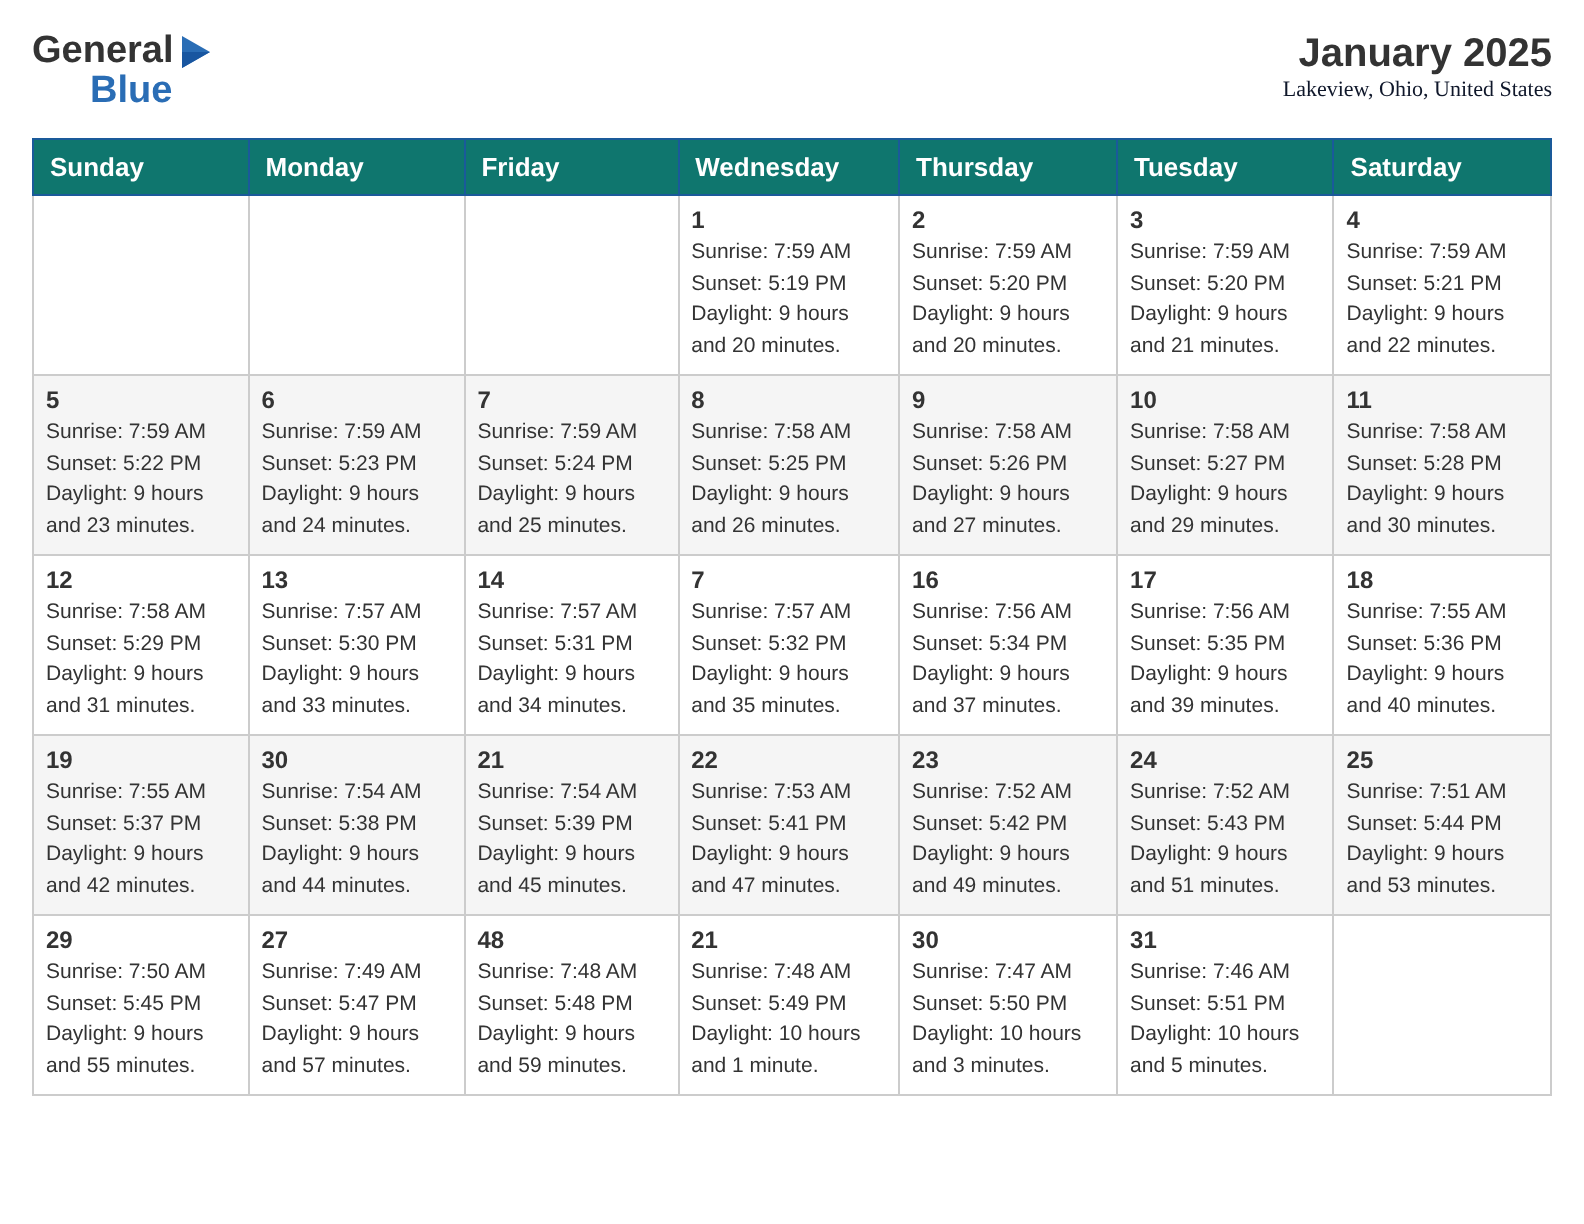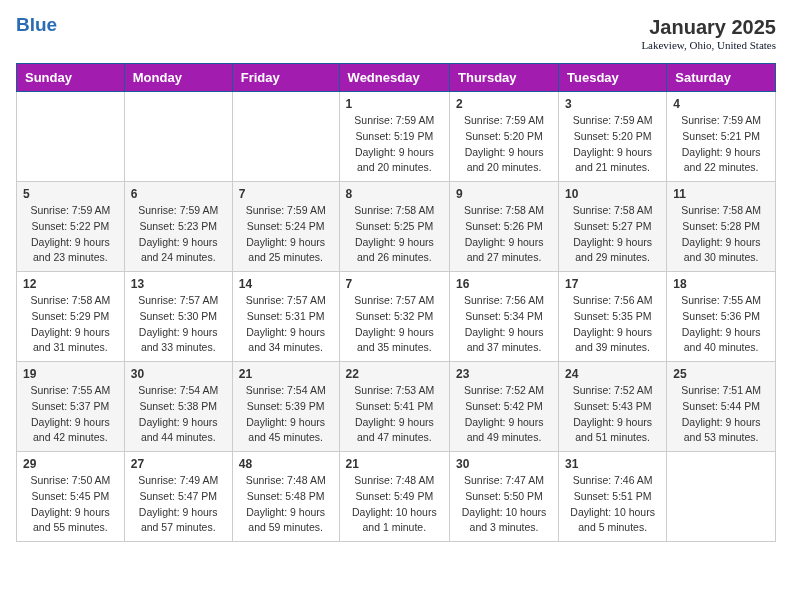--- a/index.html
+++ b/index.html
@@ -86,6 +86,13 @@
 <div class="header">
   <div class="logo">
   <div>
+    <div style="display:flex; align-items:center; line-height:1.1;">
+      <span style="font-size:19px; font-weight:bold; color:#333;">General</span>
+      <svg width="20" height="20" viewBox="0 0 20 20" style="margin-left:2px;">
+        <polygon points="2,2 16,10 2,18" fill="#2a6db5"></polygon>
+        <polygon points="2,10 16,10 2,18" fill="#1856a0"></polygon>
+      </svg>
+    </div>
     <div style="font-size:19px; font-weight:bold; color:#2a6db5; margin-top:-2px;">Blue</div>
   </div>
 </div>

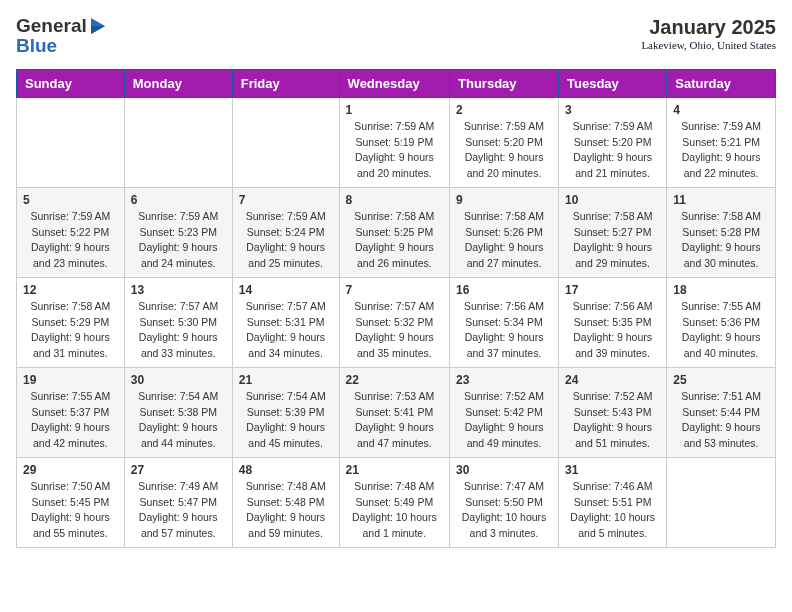--- a/index.html
+++ b/index.html
@@ -93,7 +93,7 @@
         <polygon points="2,10 16,10 2,18" fill="#1856a0"></polygon>
       </svg>
     </div>
-    <div style="font-size:19px; font-weight:bold; color:#2a6db5; margin-top:-2px;">Blue</div>
+    <div style="font-size:19px; font-weight:bold; color:#2a6db5; margin-top:-2px;margin-left:29px;">Blue</div>
   </div>
 </div>
   <div class="title-block">

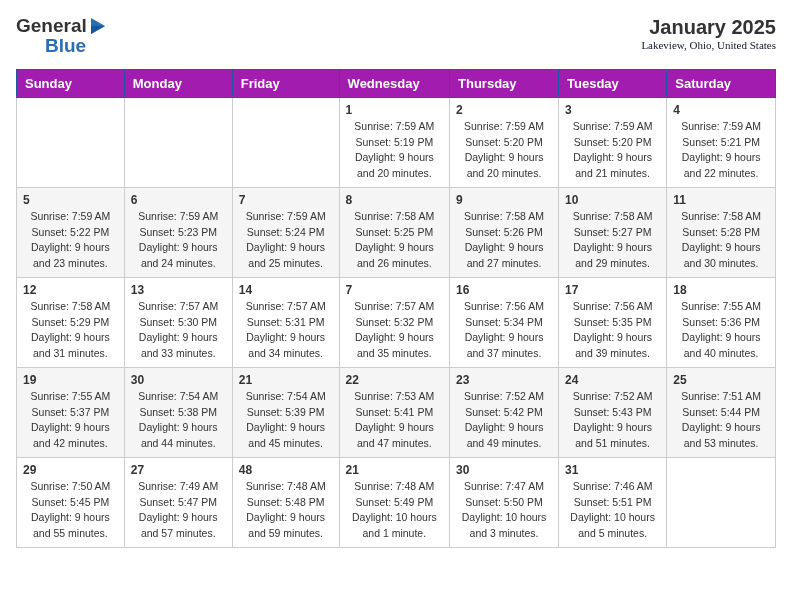--- a/index.html
+++ b/index.html
@@ -40,7 +40,7 @@
       border: 1px solid #ccc;
     }
     .calendar th {
-      background-color: #a21caf;
+      background-color: #0f766e;
       color: #fff;
       font-size: 13px;
       font-weight: bold;

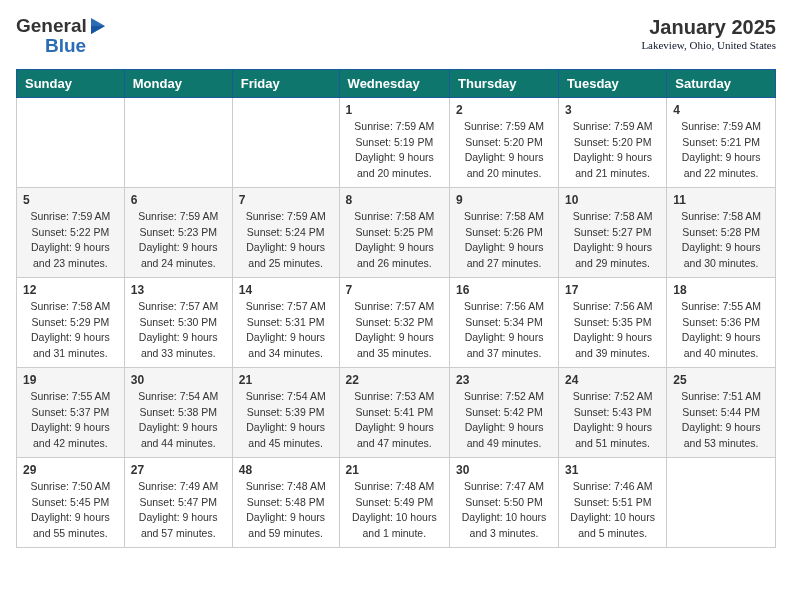--- a/index.html
+++ b/index.html
@@ -74,7 +74,6 @@
       font-size: 10.5px;
       line-height: 1.5;
       color: #333;
-      text-align: center;
     }
     .empty-cell {
       background: #f9f9f9;

